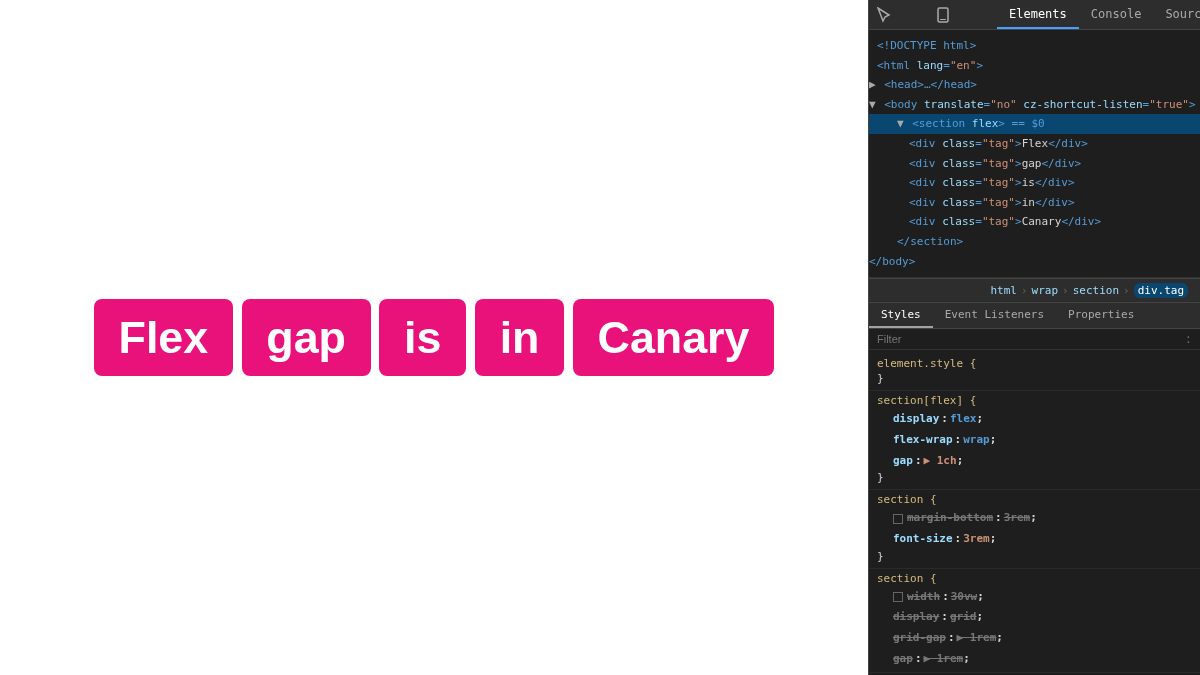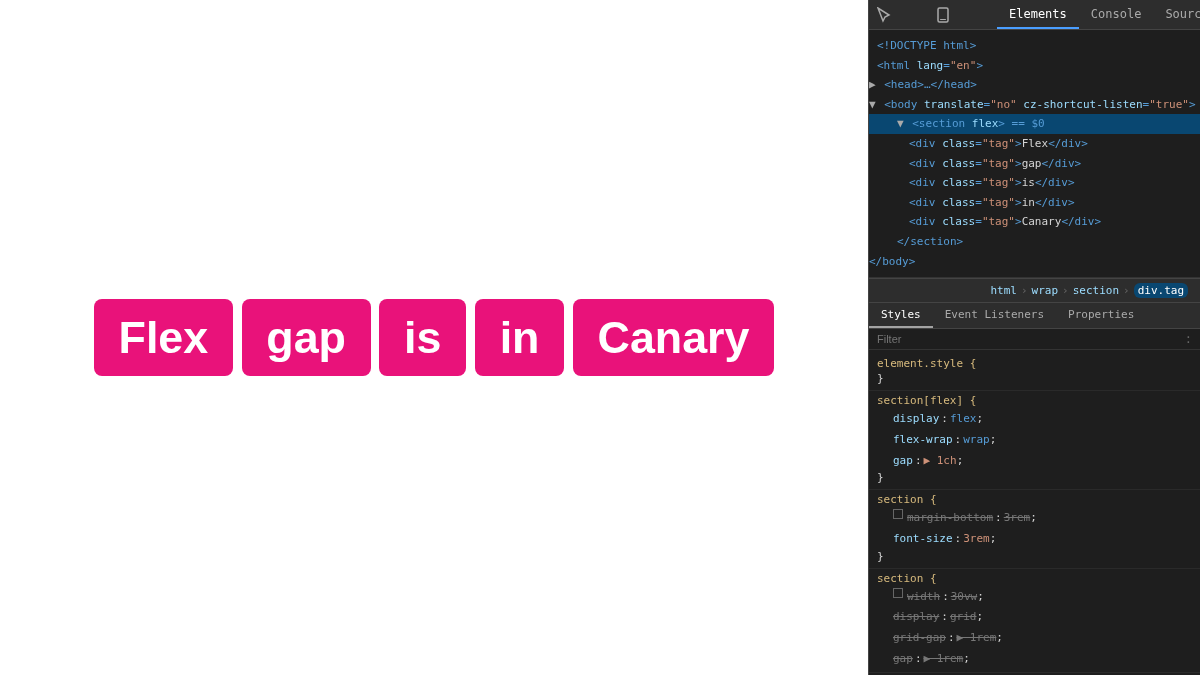--- a/index.html
+++ b/index.html
@@ -211,6 +211,8 @@
       font-size: 11px;
       line-height: 1.7;
       display: flex;
+      align-items: center;
+      font-weight: bold;
     }
 
     .css-property.strikethrough .css-prop-name,

